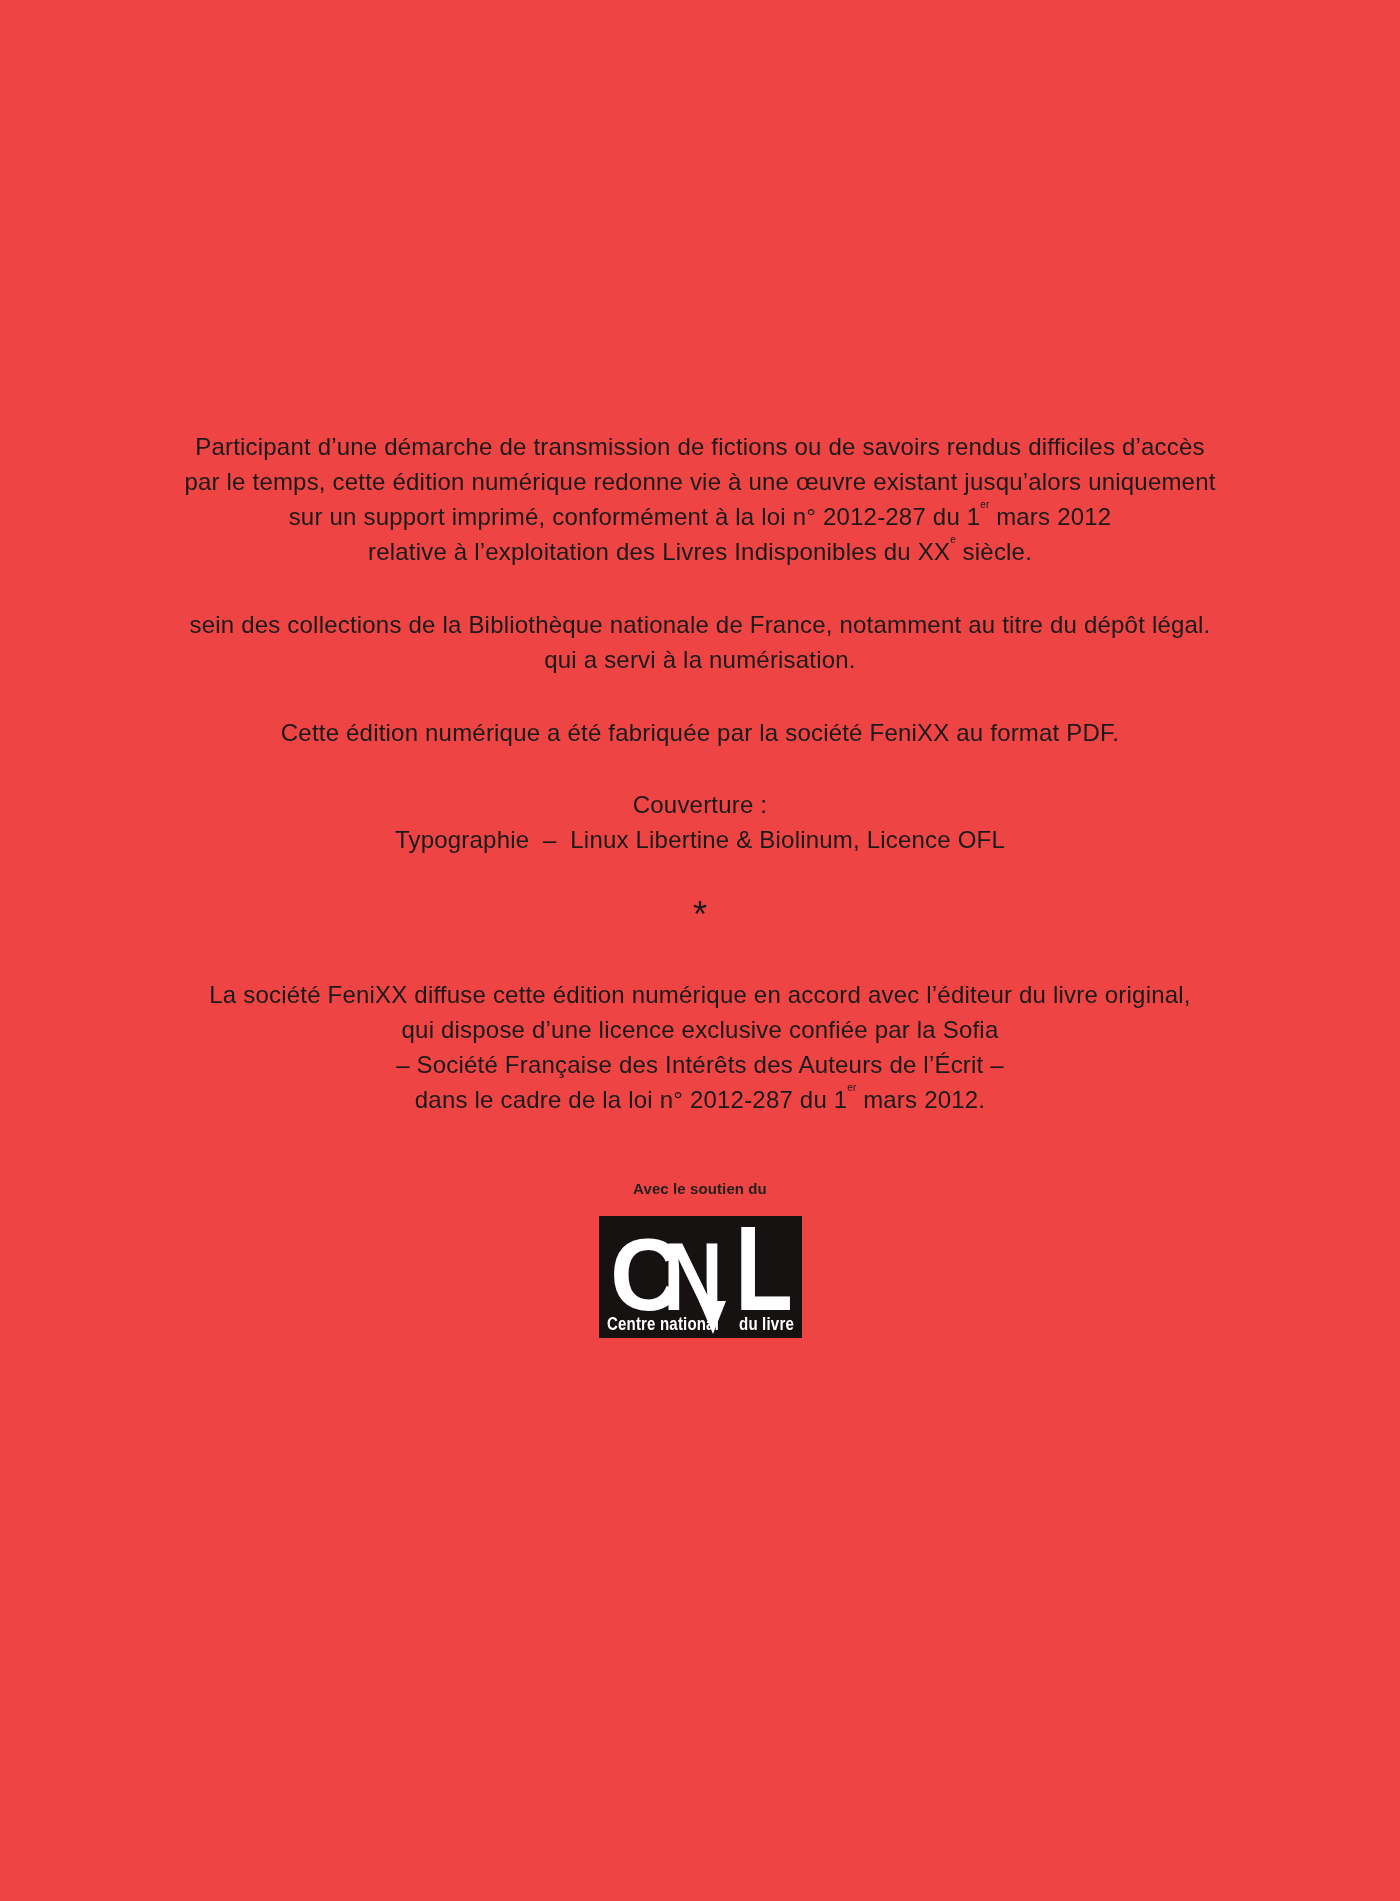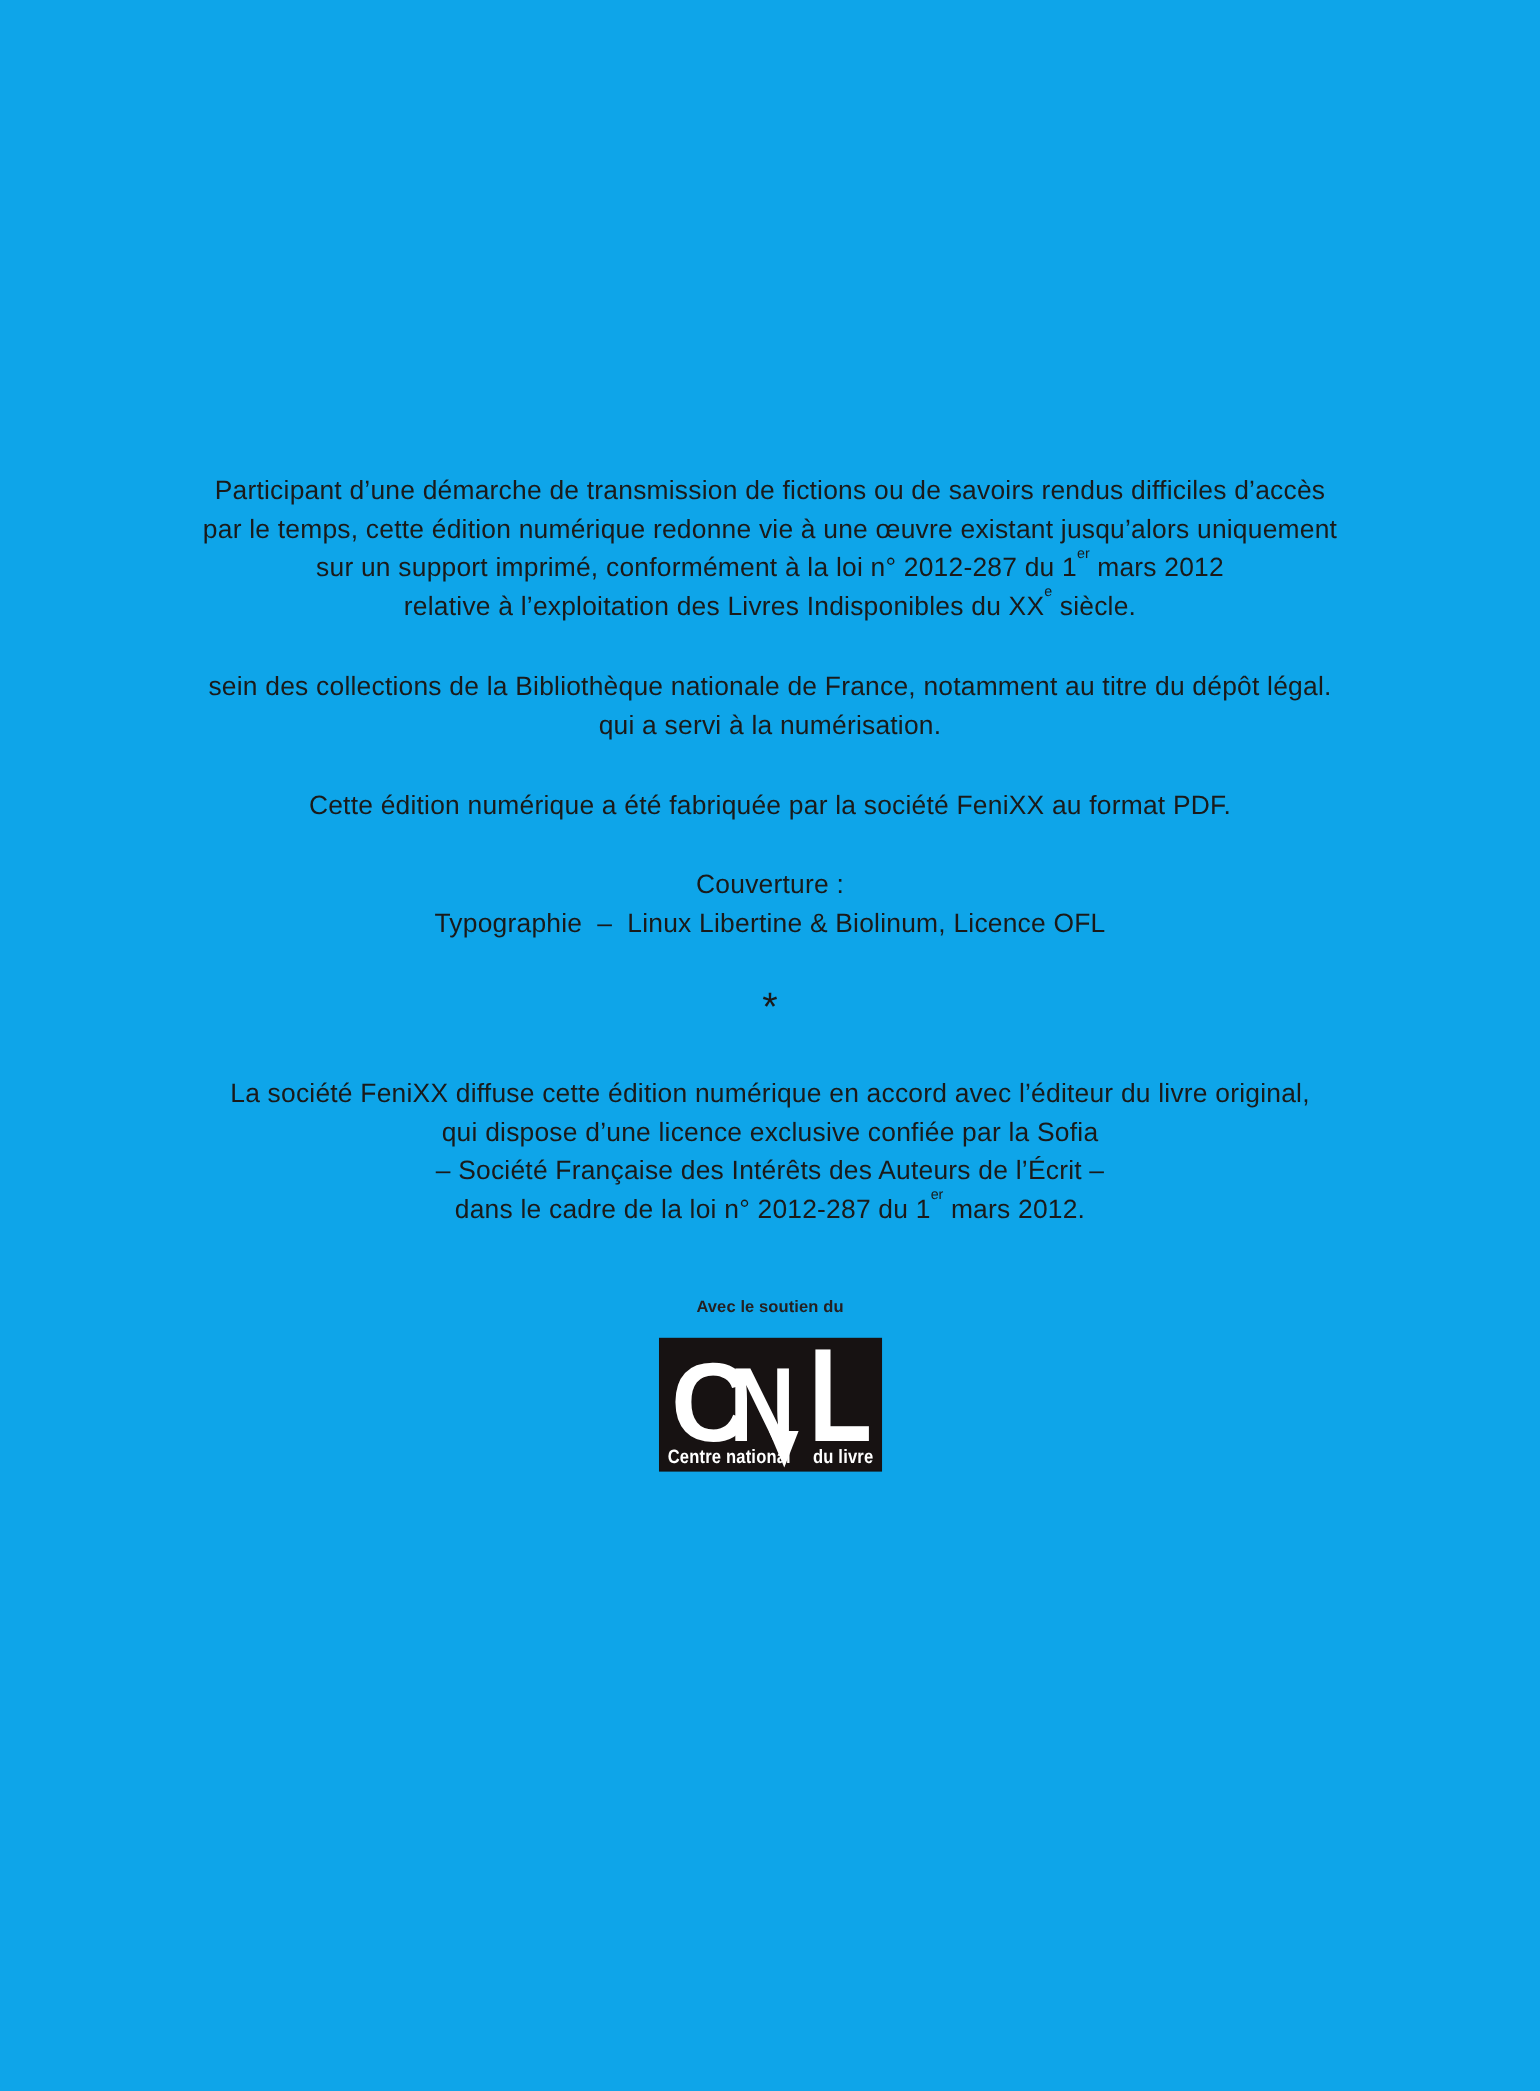--- a/index.html
+++ b/index.html
@@ -12,7 +12,7 @@
   .page {
     position: relative;
     width: 1400px; height: 1901px;
-    background: #0ea5e9;
+    background: #ef4444;
     overflow: hidden;
   }
   .content {

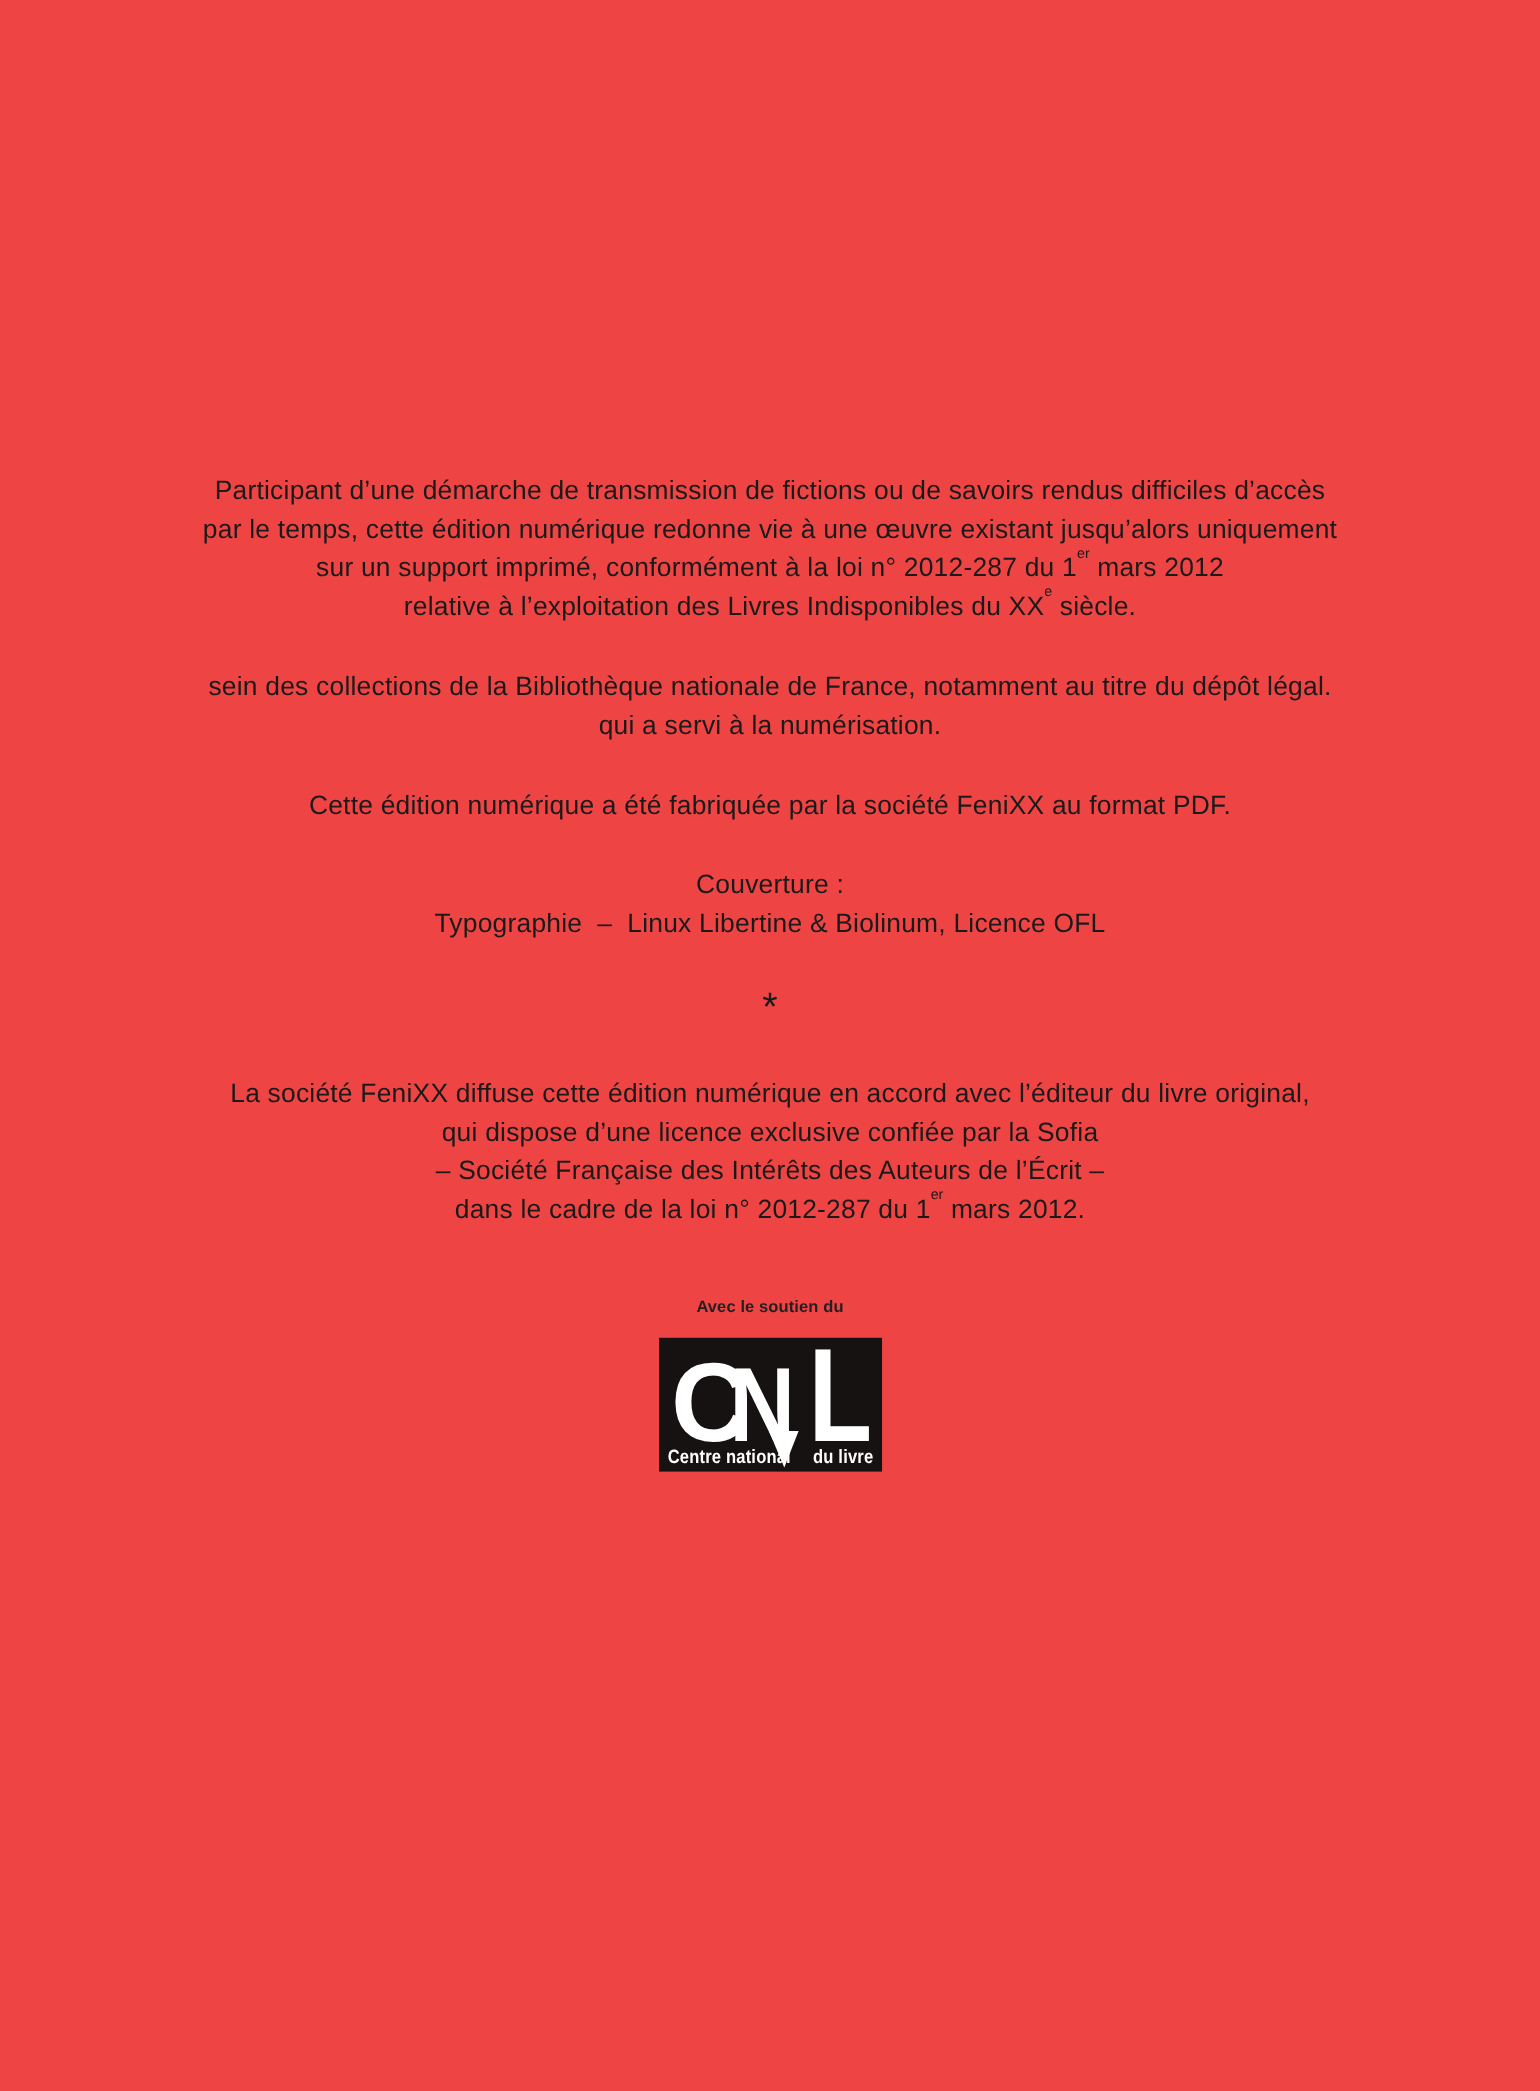--- a/index.html
+++ b/index.html
@@ -41,7 +41,7 @@
     font-weight: bold;
   }
   sup.sc {
-    font-size: 13px; line-height: 0;
+    font-size: 10px; line-height: 0;
     position: relative; top: -8px; letter-spacing: 0;
   }
 </style>

